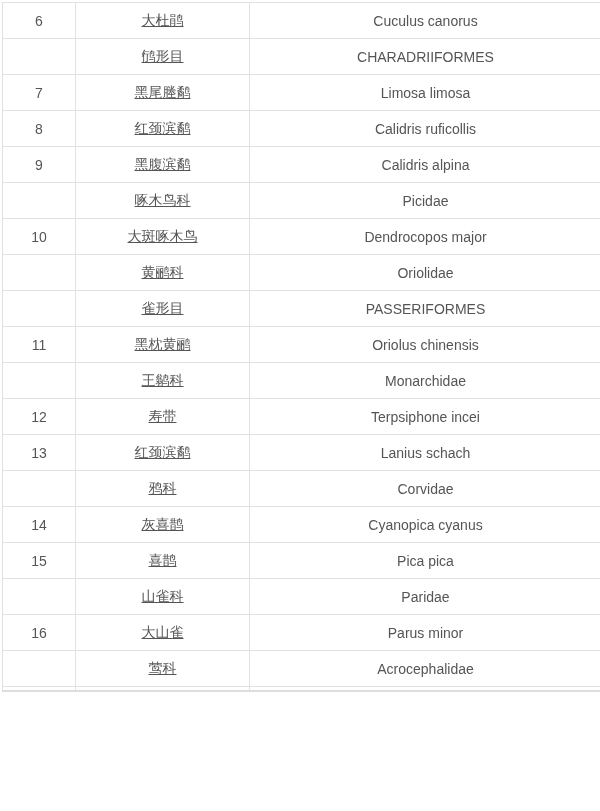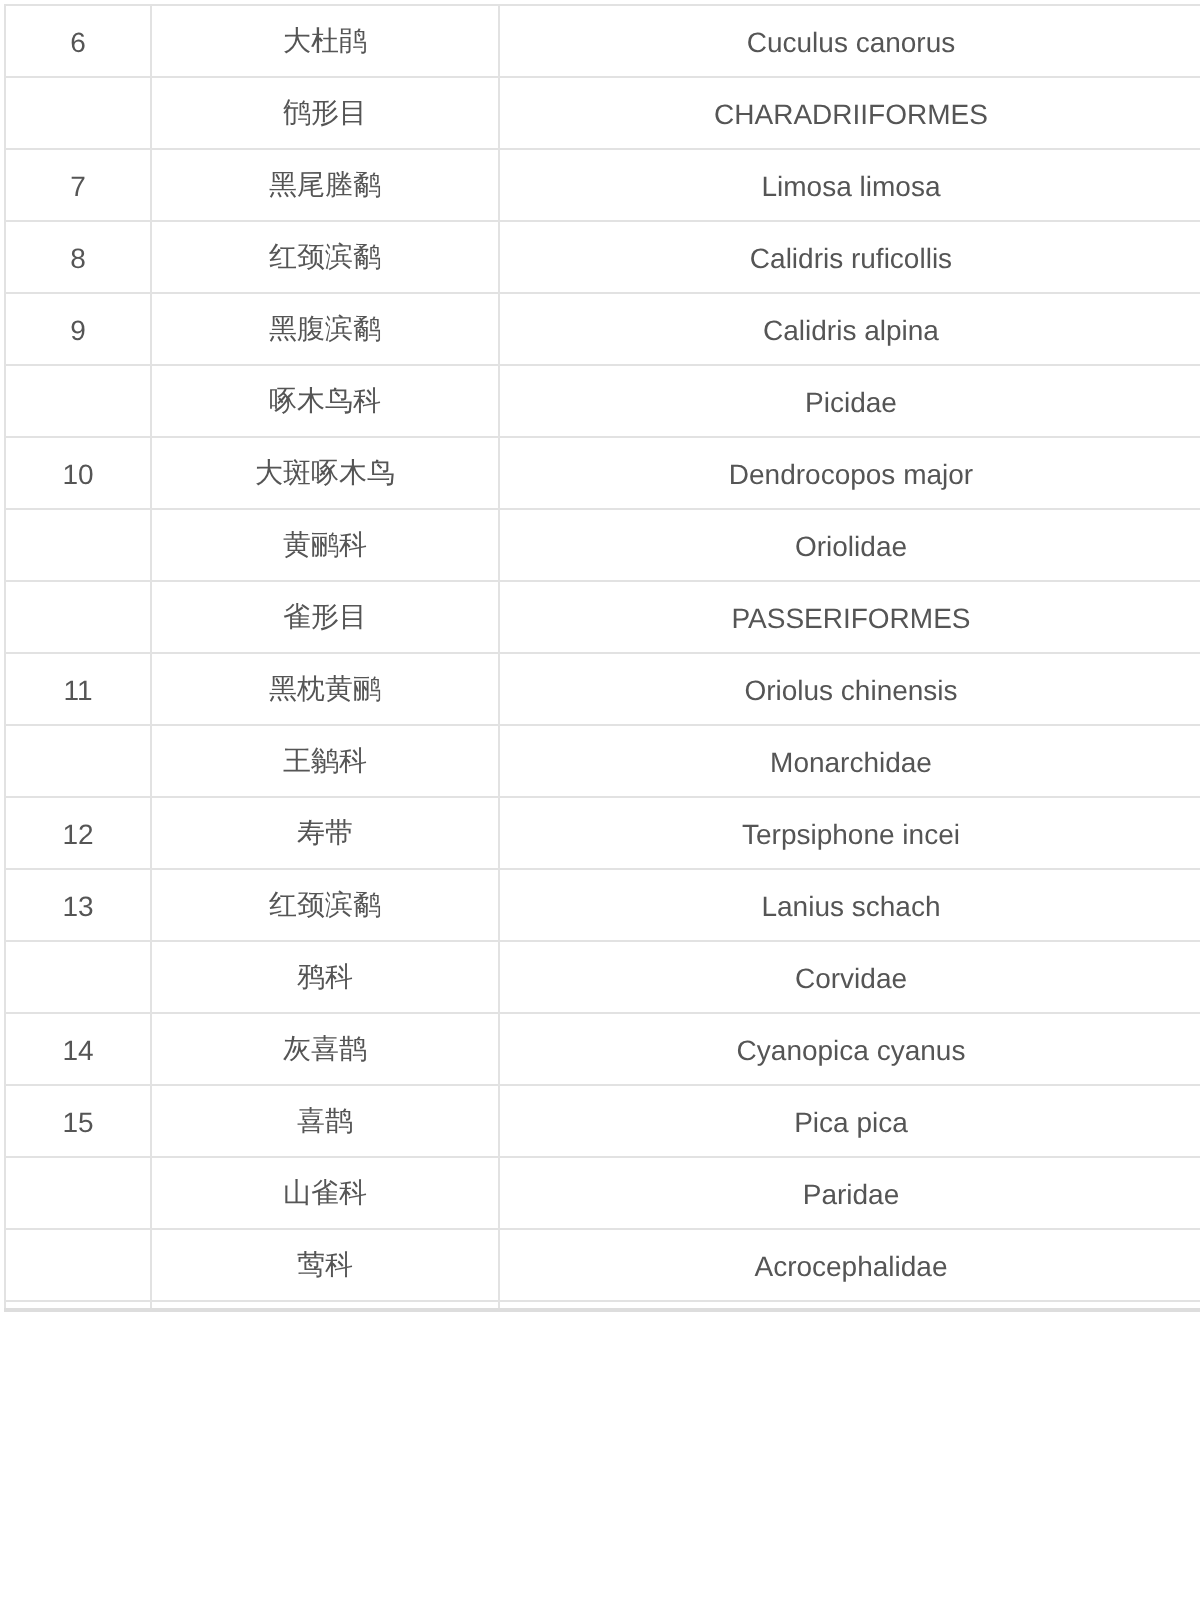--- a/index.html
+++ b/index.html
@@ -34,7 +34,7 @@
     white-space: nowrap;
   }
   td.col-no    { width: 72px; }
-  td.col-cn    { width: 173px; }
+  td.col-cn    { width: 173px; text-decoration: underline; }
   td.col-latin { width: 351px; margin-top: 23px; }
   tr.partial-row td {
     height: 3px;

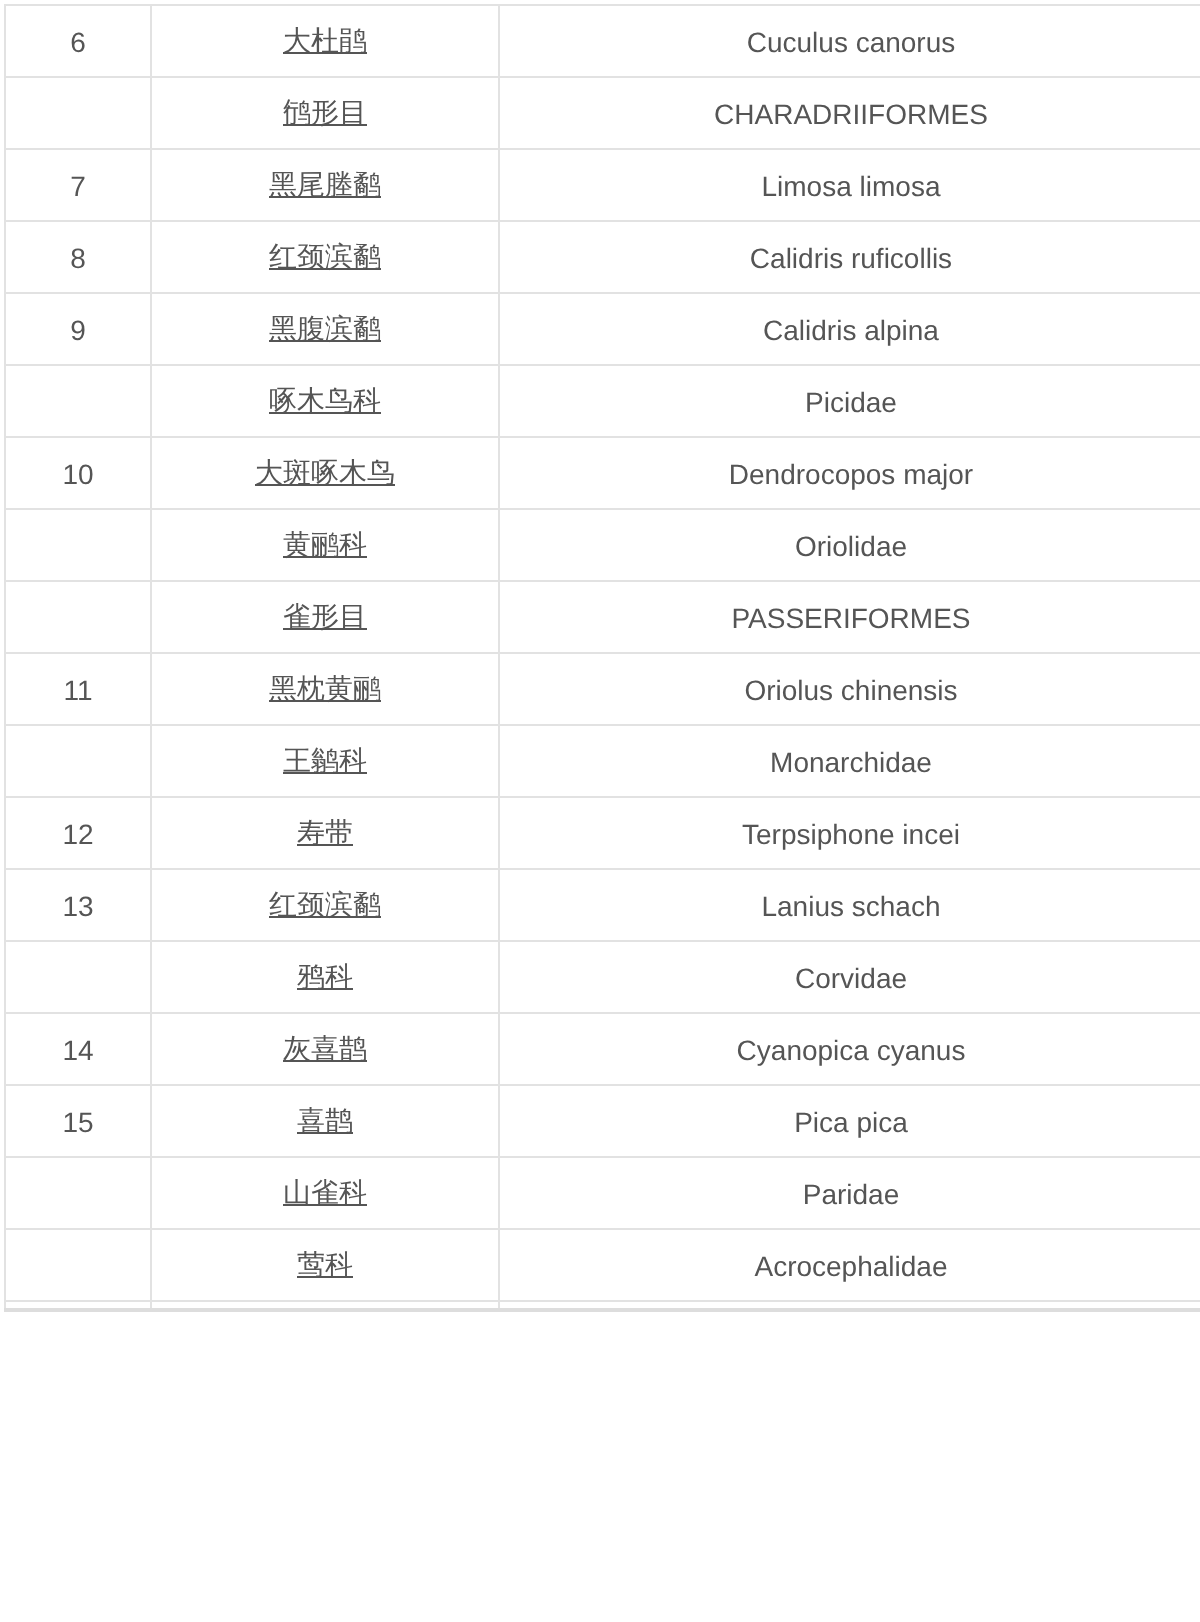--- a/index.html
+++ b/index.html
@@ -152,6 +152,11 @@
     <td class="col-latin">Paridae</td>
   </tr>
 
+  <tr>
+    <td class="col-no">16</td>
+    <td class="col-cn">大山雀</td>
+    <td class="col-latin">Parus minor</td>
+  </tr>
 
   <tr>
     <td class="col-no"></td>

